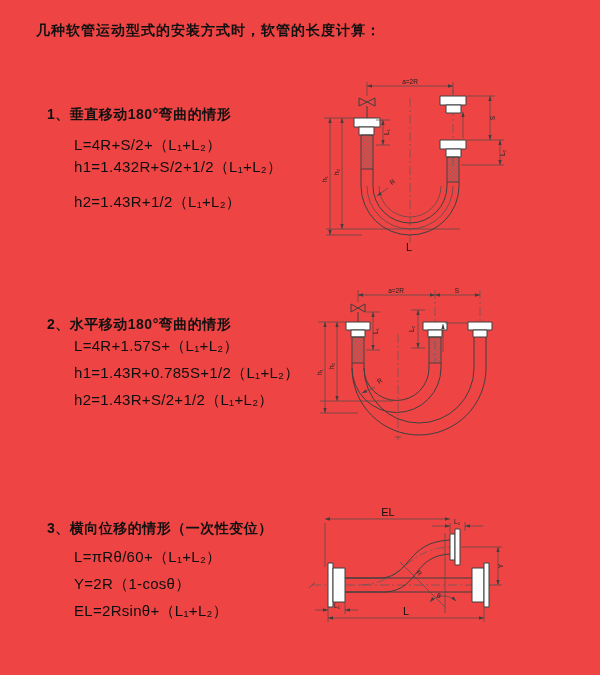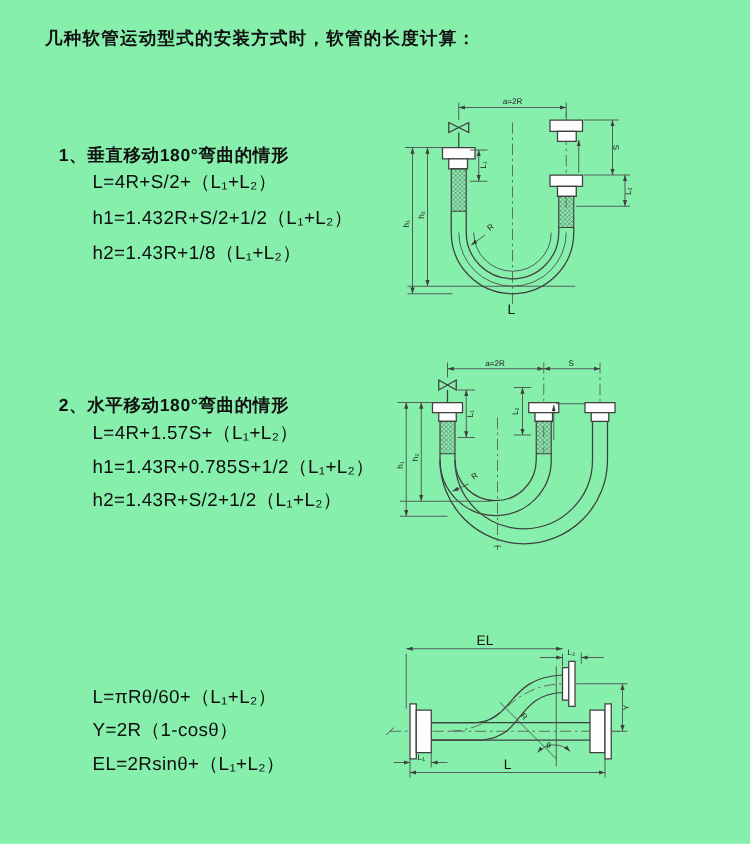--- a/index.html
+++ b/index.html
@@ -7,7 +7,7 @@
     width:600px;height:675px;background:#ffffff;position:relative;overflow:hidden;
     font-family:"Liberation Sans","DejaVu Sans",sans-serif;color:#1f1f1f;
   }
-  .page{position:absolute;inset:0;background:#86efac;}
+  .page{position:absolute;inset:0;background:#ef4444;}
   .title{
     position:absolute;left:36px;top:22px;font-size:14px;font-weight:700;
     letter-spacing:1px;color:#111;

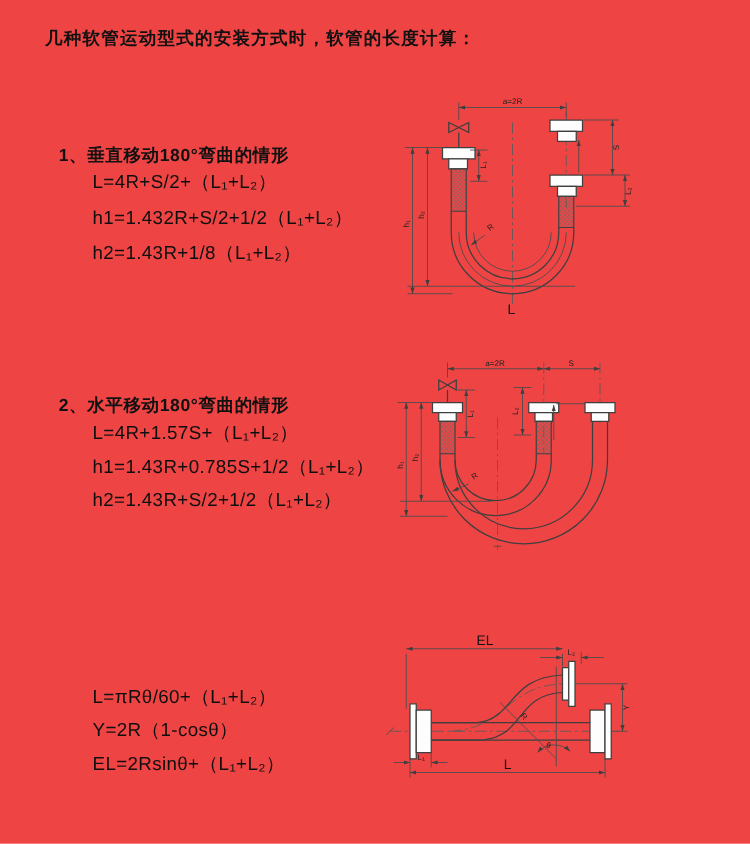--- a/index.html
+++ b/index.html
@@ -14,7 +14,7 @@
   }
   .heading{position:absolute;font-size:14px;font-weight:700;color:#111;letter-spacing:0.5px;}
   .formula{position:absolute;font-size:15px;color:#0f0f0f;letter-spacing:0.3px;}
-  .h1{left:47px;top:116px}.f11{left:74px;top:136px}.f12{left:74px;top:165px}.f13{left:74px;top:193px}
+  .h1{left:47px;top:106px}.f11{left:74px;top:136px}.f12{left:74px;top:165px}.f13{left:74px;top:193px}
   .h2{left:47px;top:316px}.f21{left:74px;top:337px}.f22{left:74px;top:364px}.f23{left:74px;top:391px}
   .h3{left:47px;top:520px}.f31{left:74px;top:548px}.f32{left:74px;top:575px}.f33{left:74px;top:602px}
   svg{position:absolute;overflow:visible;}

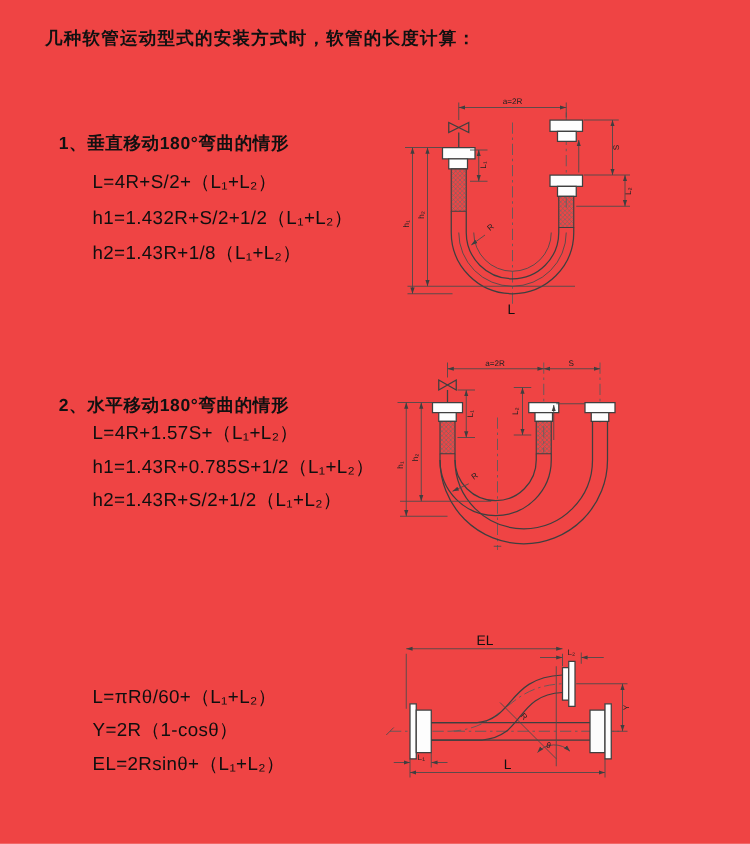--- a/index.html
+++ b/index.html
@@ -14,7 +14,7 @@
   }
   .heading{position:absolute;font-size:14px;font-weight:700;color:#111;letter-spacing:0.5px;}
   .formula{position:absolute;font-size:15px;color:#0f0f0f;letter-spacing:0.3px;}
-  .h1{left:47px;top:106px}.f11{left:74px;top:136px}.f12{left:74px;top:165px}.f13{left:74px;top:193px}
+  .h1{left:47px;top:106px}.f11{left:74px;top:136px}.f12{left:74px;top:158px}.f13{left:74px;top:193px}
   .h2{left:47px;top:316px}.f21{left:74px;top:337px}.f22{left:74px;top:364px}.f23{left:74px;top:391px}
   .h3{left:47px;top:520px}.f31{left:74px;top:548px}.f32{left:74px;top:575px}.f33{left:74px;top:602px}
   svg{position:absolute;overflow:visible;}

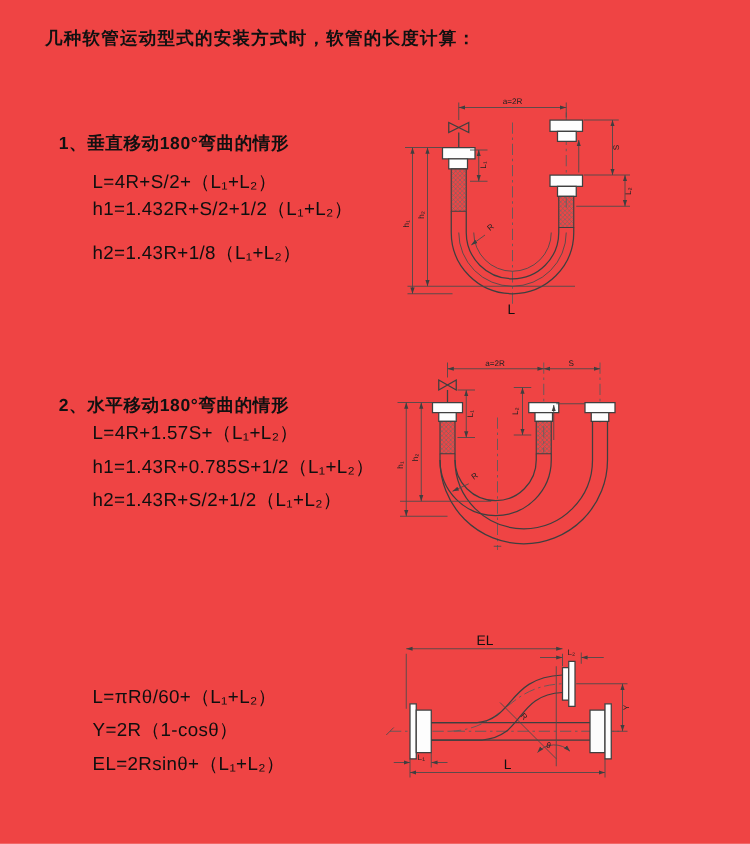--- a/index.html
+++ b/index.html
@@ -39,7 +39,7 @@
   <div class="heading h1">1、垂直移动180°弯曲的情形</div>
   <div class="formula f11">L=4R+S/2+（L₁+L₂）</div>
   <div class="formula f12">h1=1.432R+S/2+1/2（L₁+L₂）</div>
-  <div class="formula f13">h2=1.43R+1/8（L₁+L₂）</div>
+  <div class="formula f13">h2=1.43R+1/2（L₁+L₂）</div>
 
   <div class="heading h2">2、水平移动180°弯曲的情形</div>
   <div class="formula f21">L=4R+1.57S+（L₁+L₂）</div>

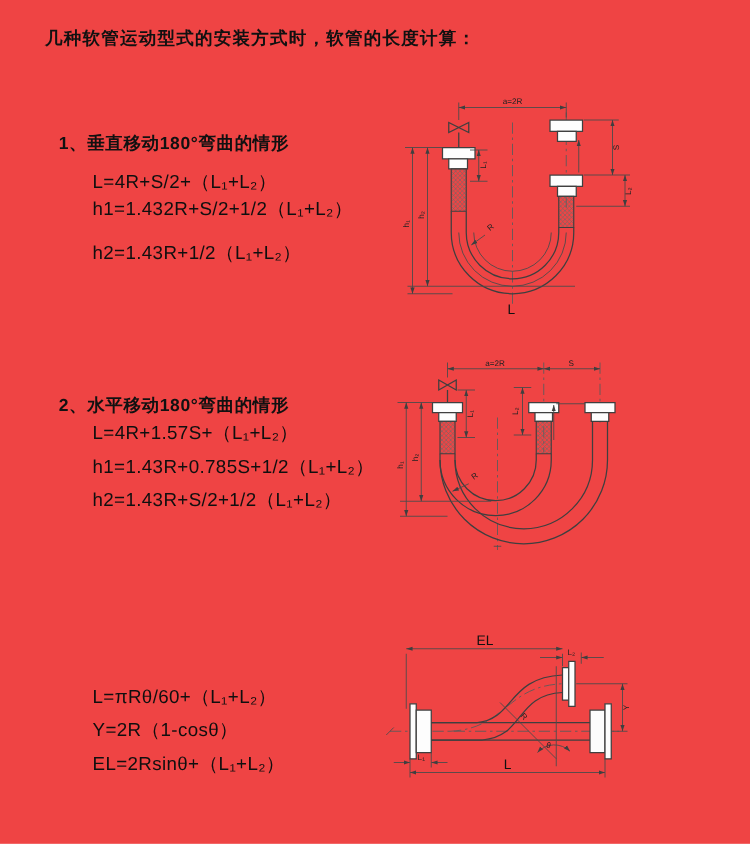--- a/index.html
+++ b/index.html
@@ -46,6 +46,7 @@
   <div class="formula f22">h1=1.43R+0.785S+1/2（L₁+L₂）</div>
   <div class="formula f23">h2=1.43R+S/2+1/2（L₁+L₂）</div>
 
+  <div class="heading h3">3、横向位移的情形（一次性变位）</div>
   <div class="formula f31">L=πRθ/60+（L₁+L₂）</div>
   <div class="formula f32">Y=2R（1-cosθ）</div>
   <div class="formula f33">EL=2Rsinθ+（L₁+L₂）</div>

